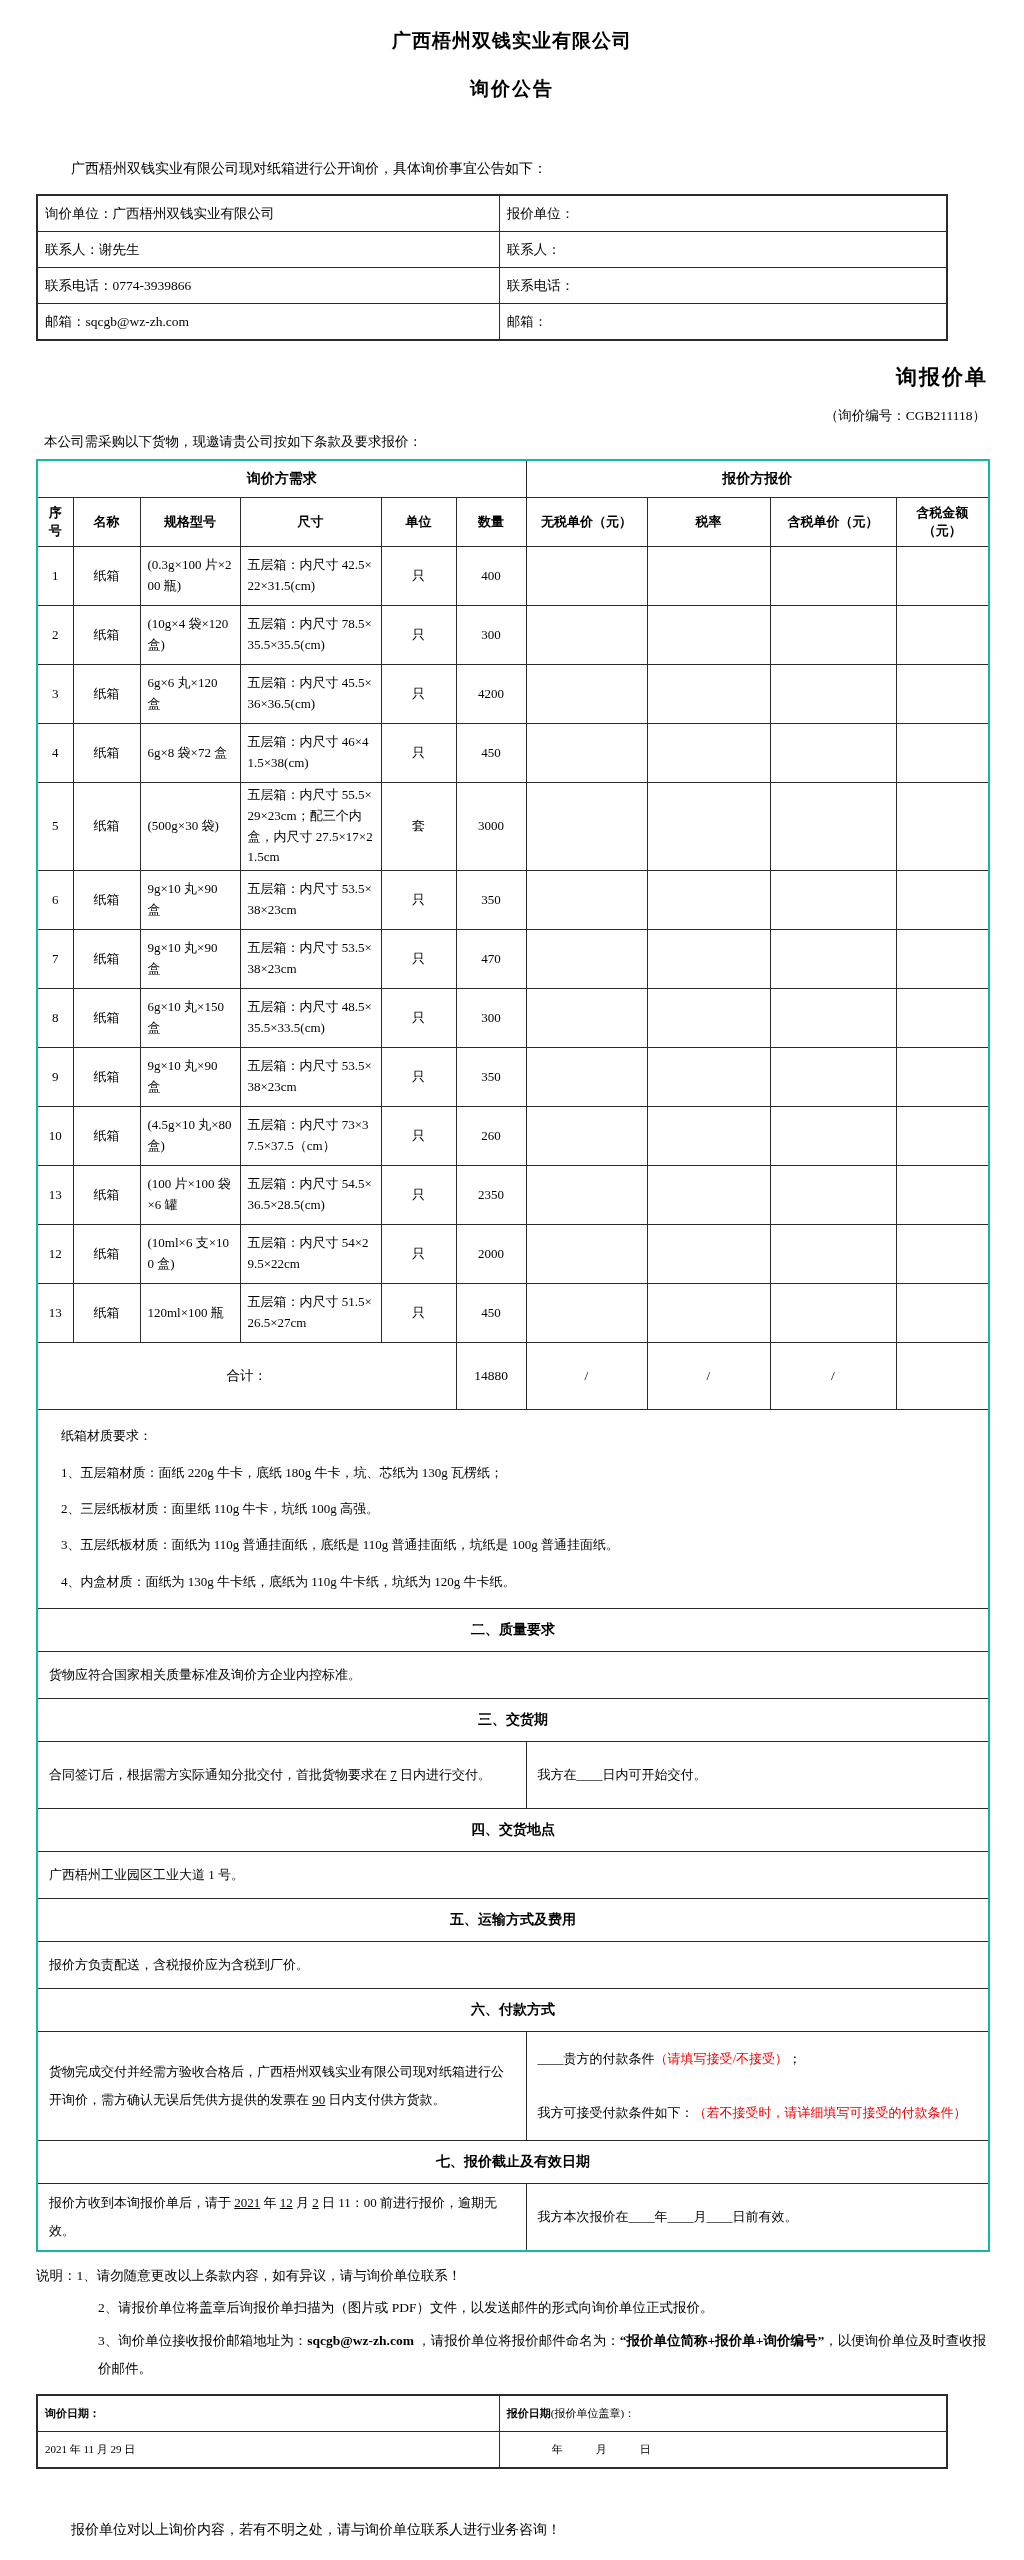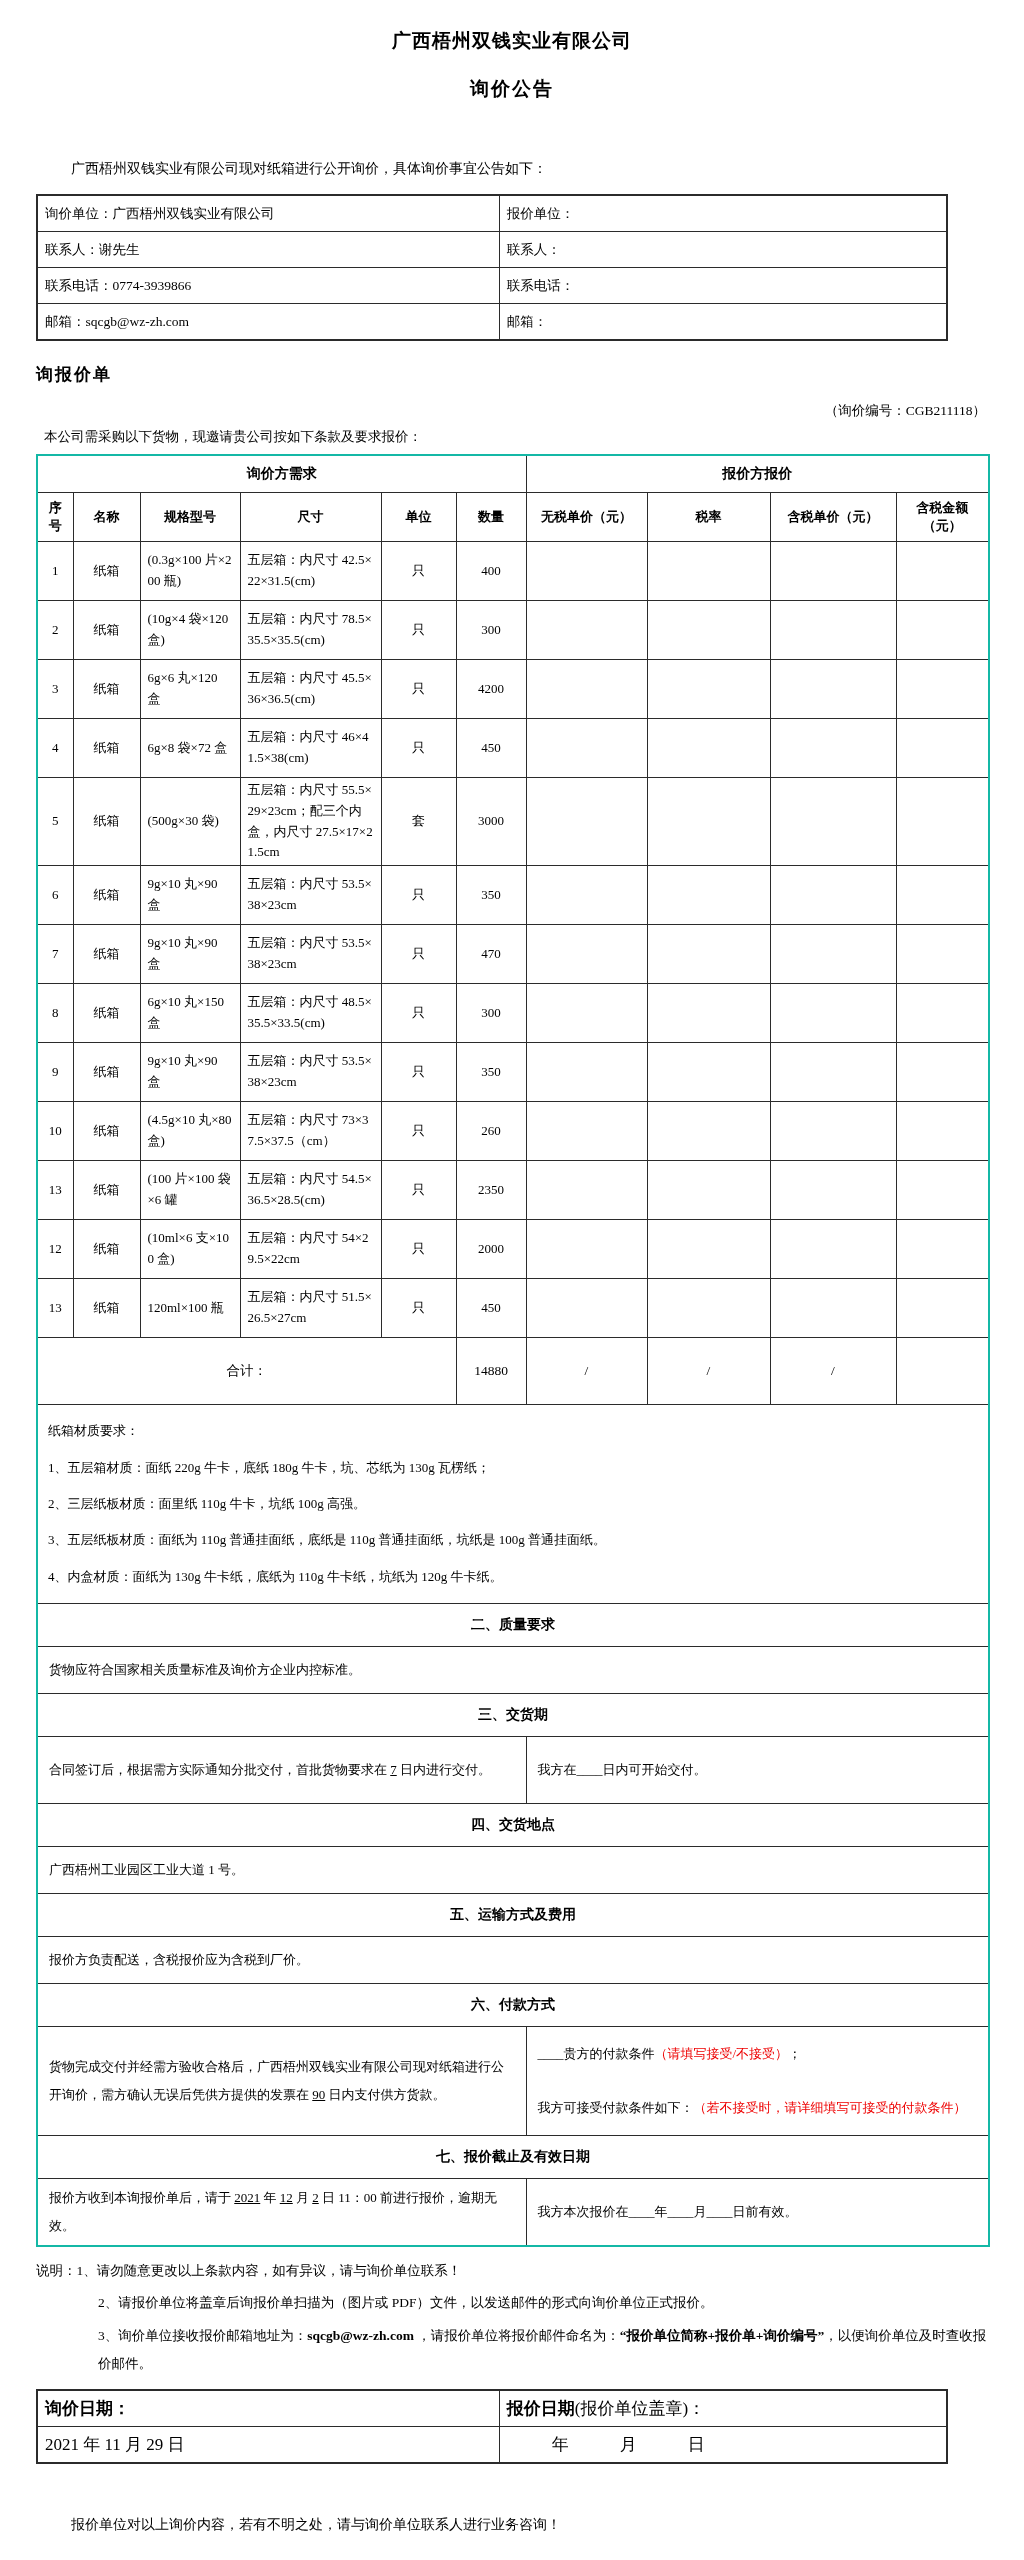--- a/index.html
+++ b/index.html
@@ -16,7 +16,7 @@
   td{border:1px solid #2b2b2b;padding:2px 7px;vertical-align:middle;font-size:13px;word-break:break-all;}
   .contact-table{border:2px solid #2b2b2b;}
   .contact-table td{height:31px;font-size:13.5px;}
-  .form-title{text-align:left;font-size:17px;font-weight:bold;margin-top:22px;letter-spacing:2px;}
+  .form-title{text-align:right;font-size:21px;font-weight:bold;margin-top:22px;letter-spacing:2px;}
   .inquiry-no{text-align:right;font-size:13.5px;margin-top:16px;padding-right:2px;}
   .purchase-note{margin:8px 0 8px 0;font-size:13.5px;text-indent:0.6em;}
   .quote-table{border:2px solid #14b8a6;}

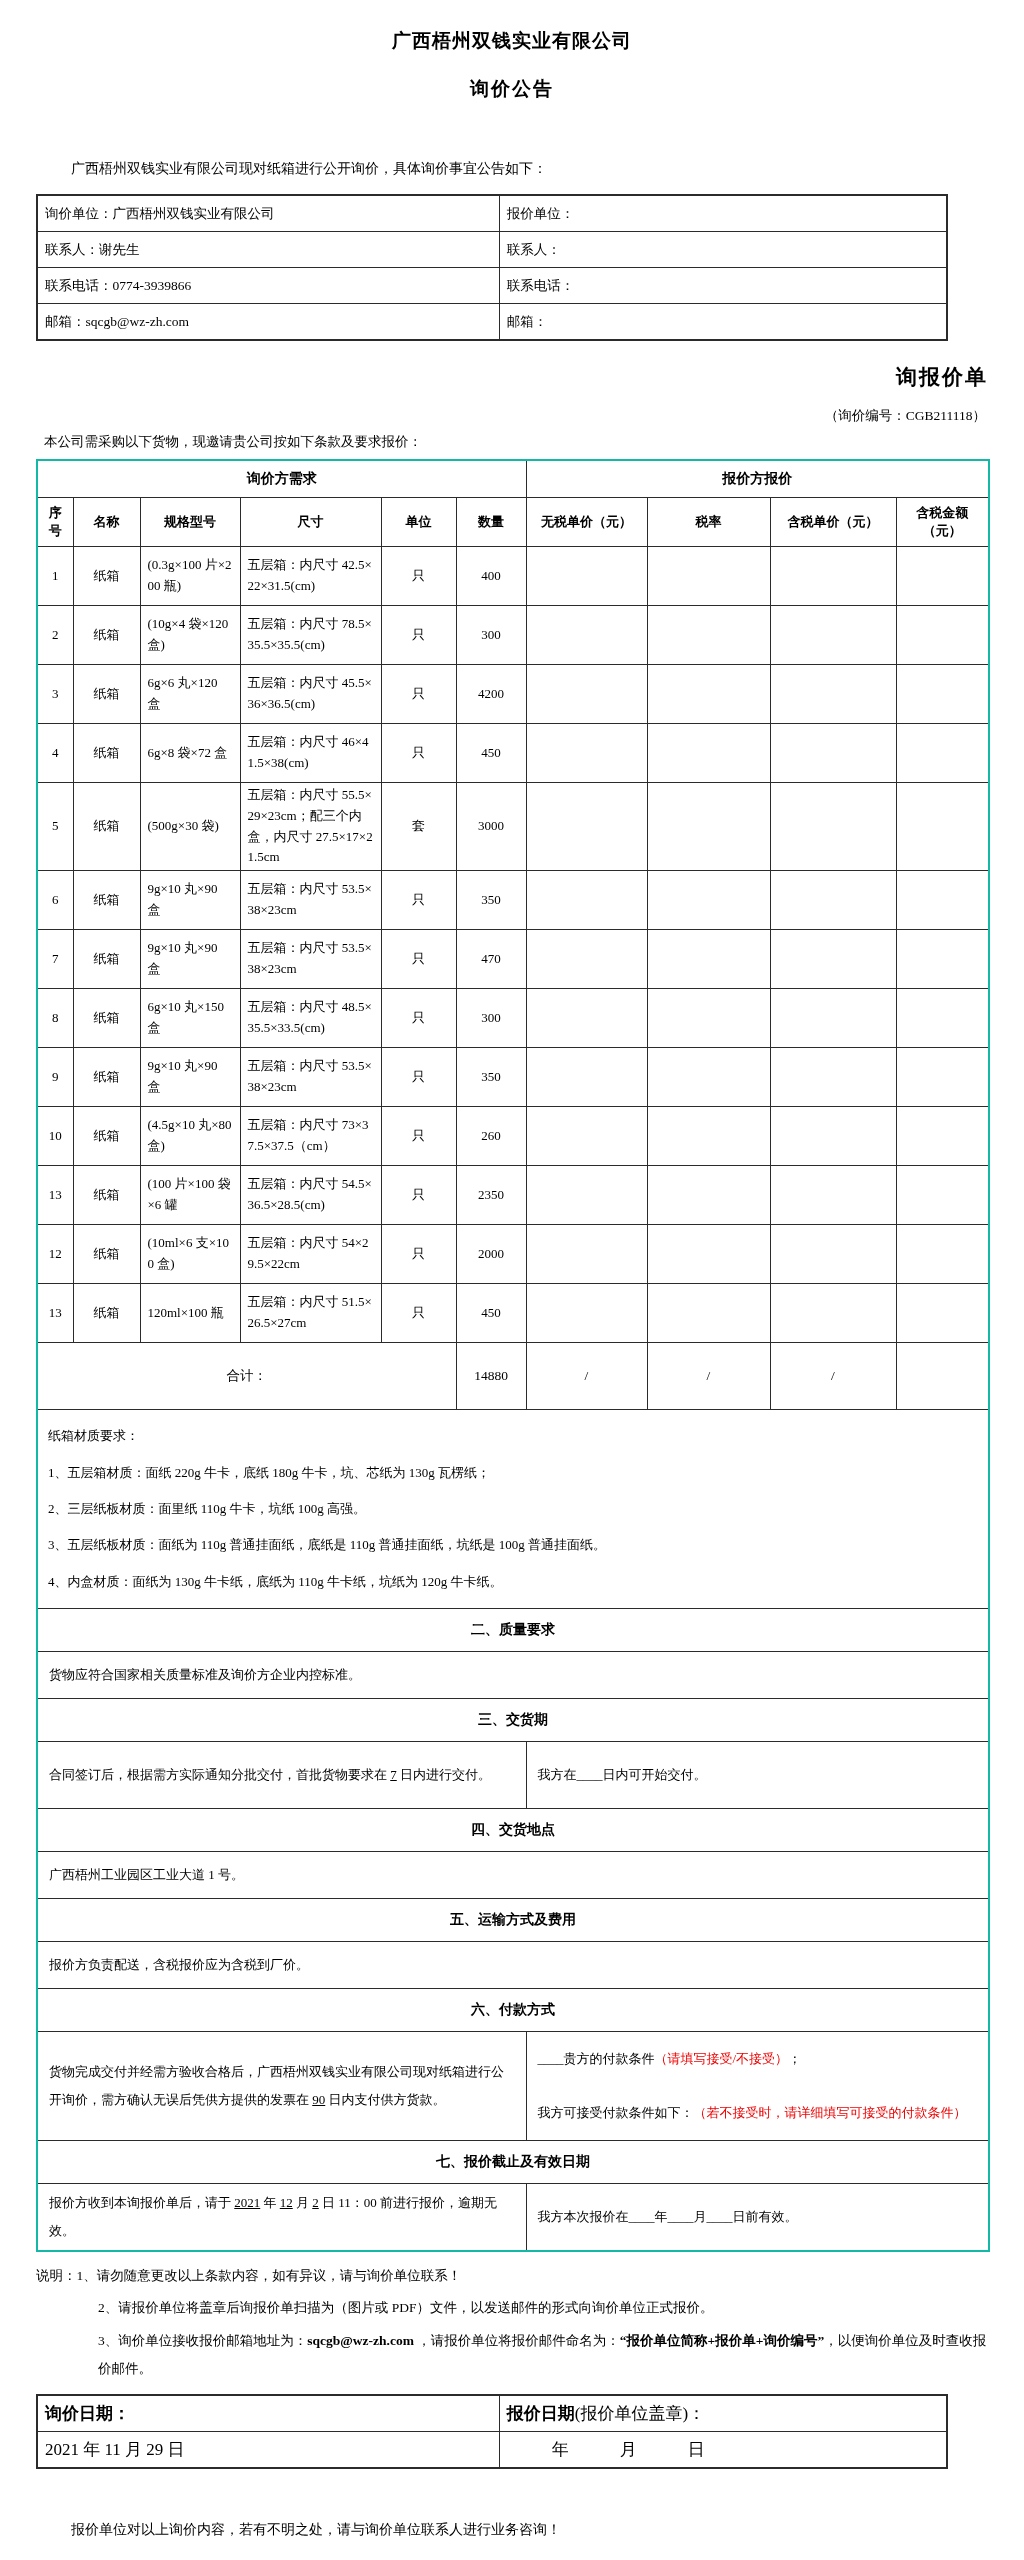--- a/index.html
+++ b/index.html
@@ -27,7 +27,7 @@
   .al-center{text-align:center;}
   .al-left{text-align:left;}
   .total-row td{height:62px;text-align:center;font-size:13.5px;}
-  .materials-cell{padding:8px 10px;line-height:2.8;font-size:13px;}
+  .materials-cell{padding:8px 23px;line-height:2.8;font-size:13px;}
   .content-cell{padding:4px 11px;line-height:2.2;font-size:13px;height:38px;}
   .row-mid{height:58px;}
   .row-pay td{height:100px;vertical-align:middle;}

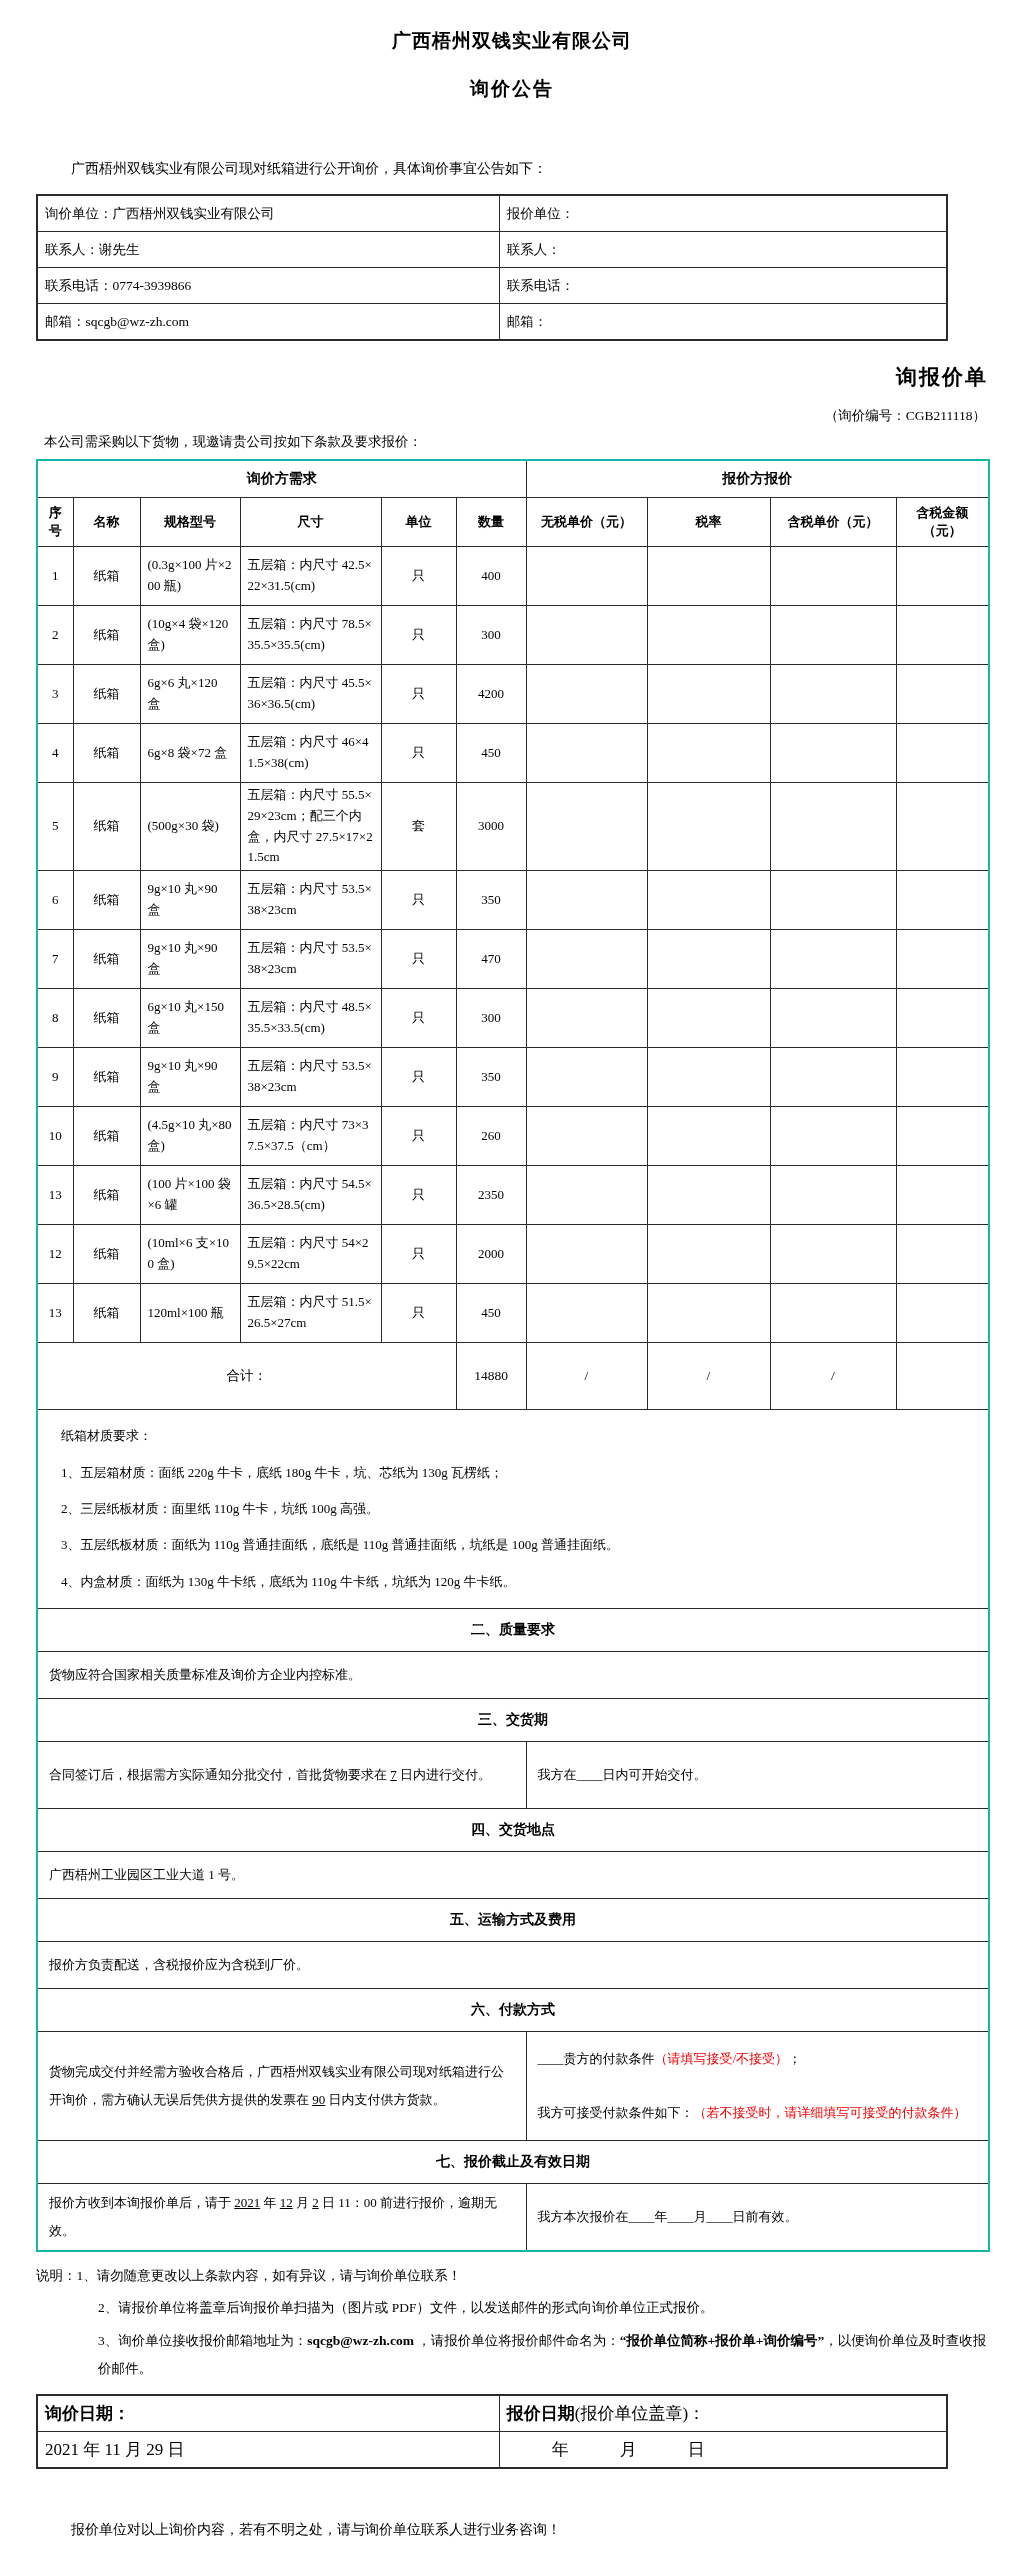--- a/index.html
+++ b/index.html
@@ -37,7 +37,7 @@
   .notes p{margin:0 0 4px 0;}
   .notes .indent{margin-left:62px;}
   .date-table{border:2px solid #2b2b2b;margin-top:10px;}
-  .date-table td{height:31px;font-size:17px;}
+  .date-table td{height:31px;font-size:11px;}
   .date-blank{padding-left:52px;}
   .footer-note{margin-top:52px;font-size:14px;text-indent:2.5em;}
 </style>

